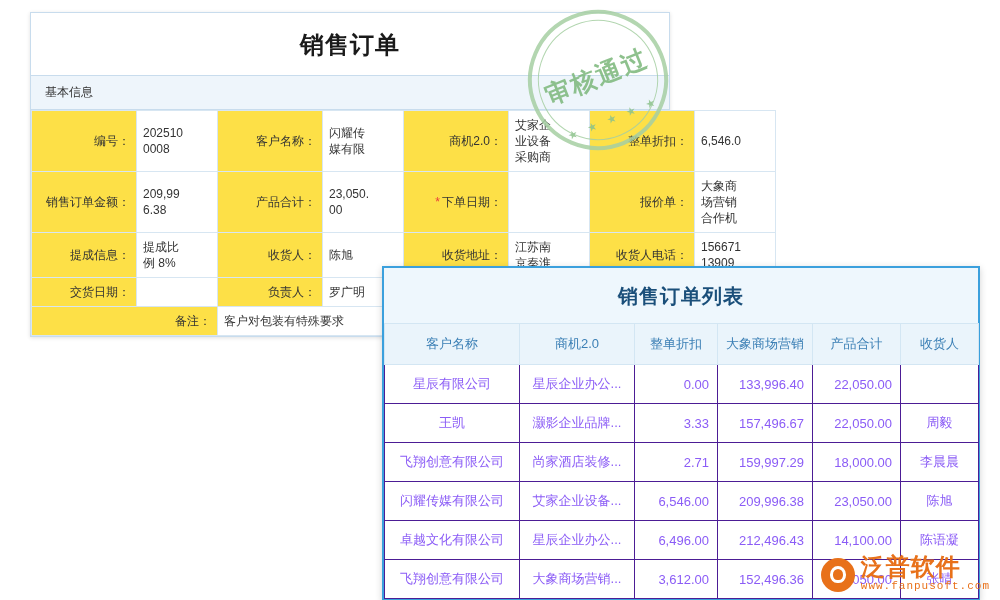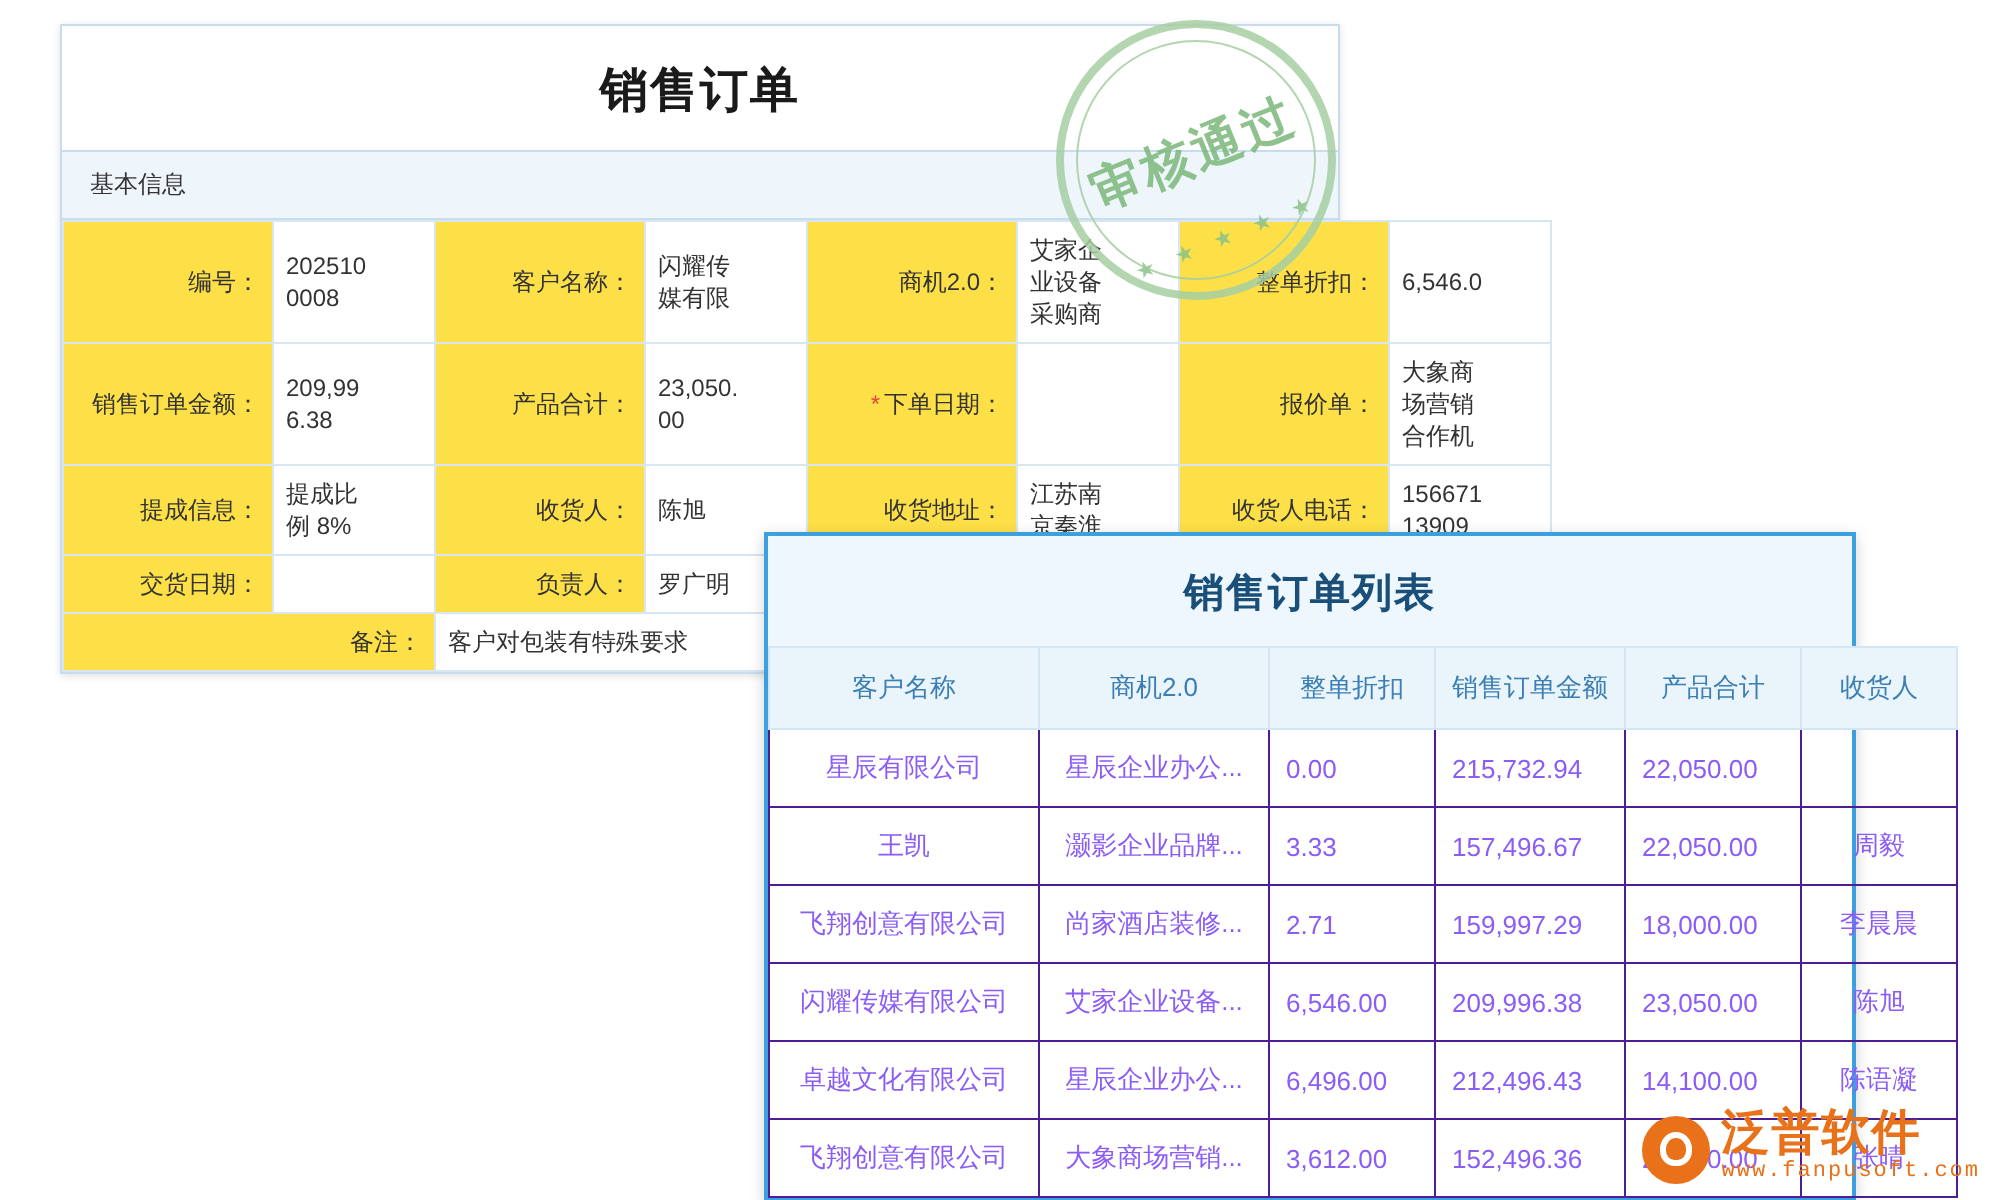--- a/index.html
+++ b/index.html
@@ -119,7 +119,7 @@
     position: absolute;
     left: 382px;
     top: 266px;
-    width: 546px;
+    width: 598px;
     background: #ffffff;
     border: 2px solid #3ba0dd;
     box-shadow: 0 2px 7px rgba(0,0,0,0.18);

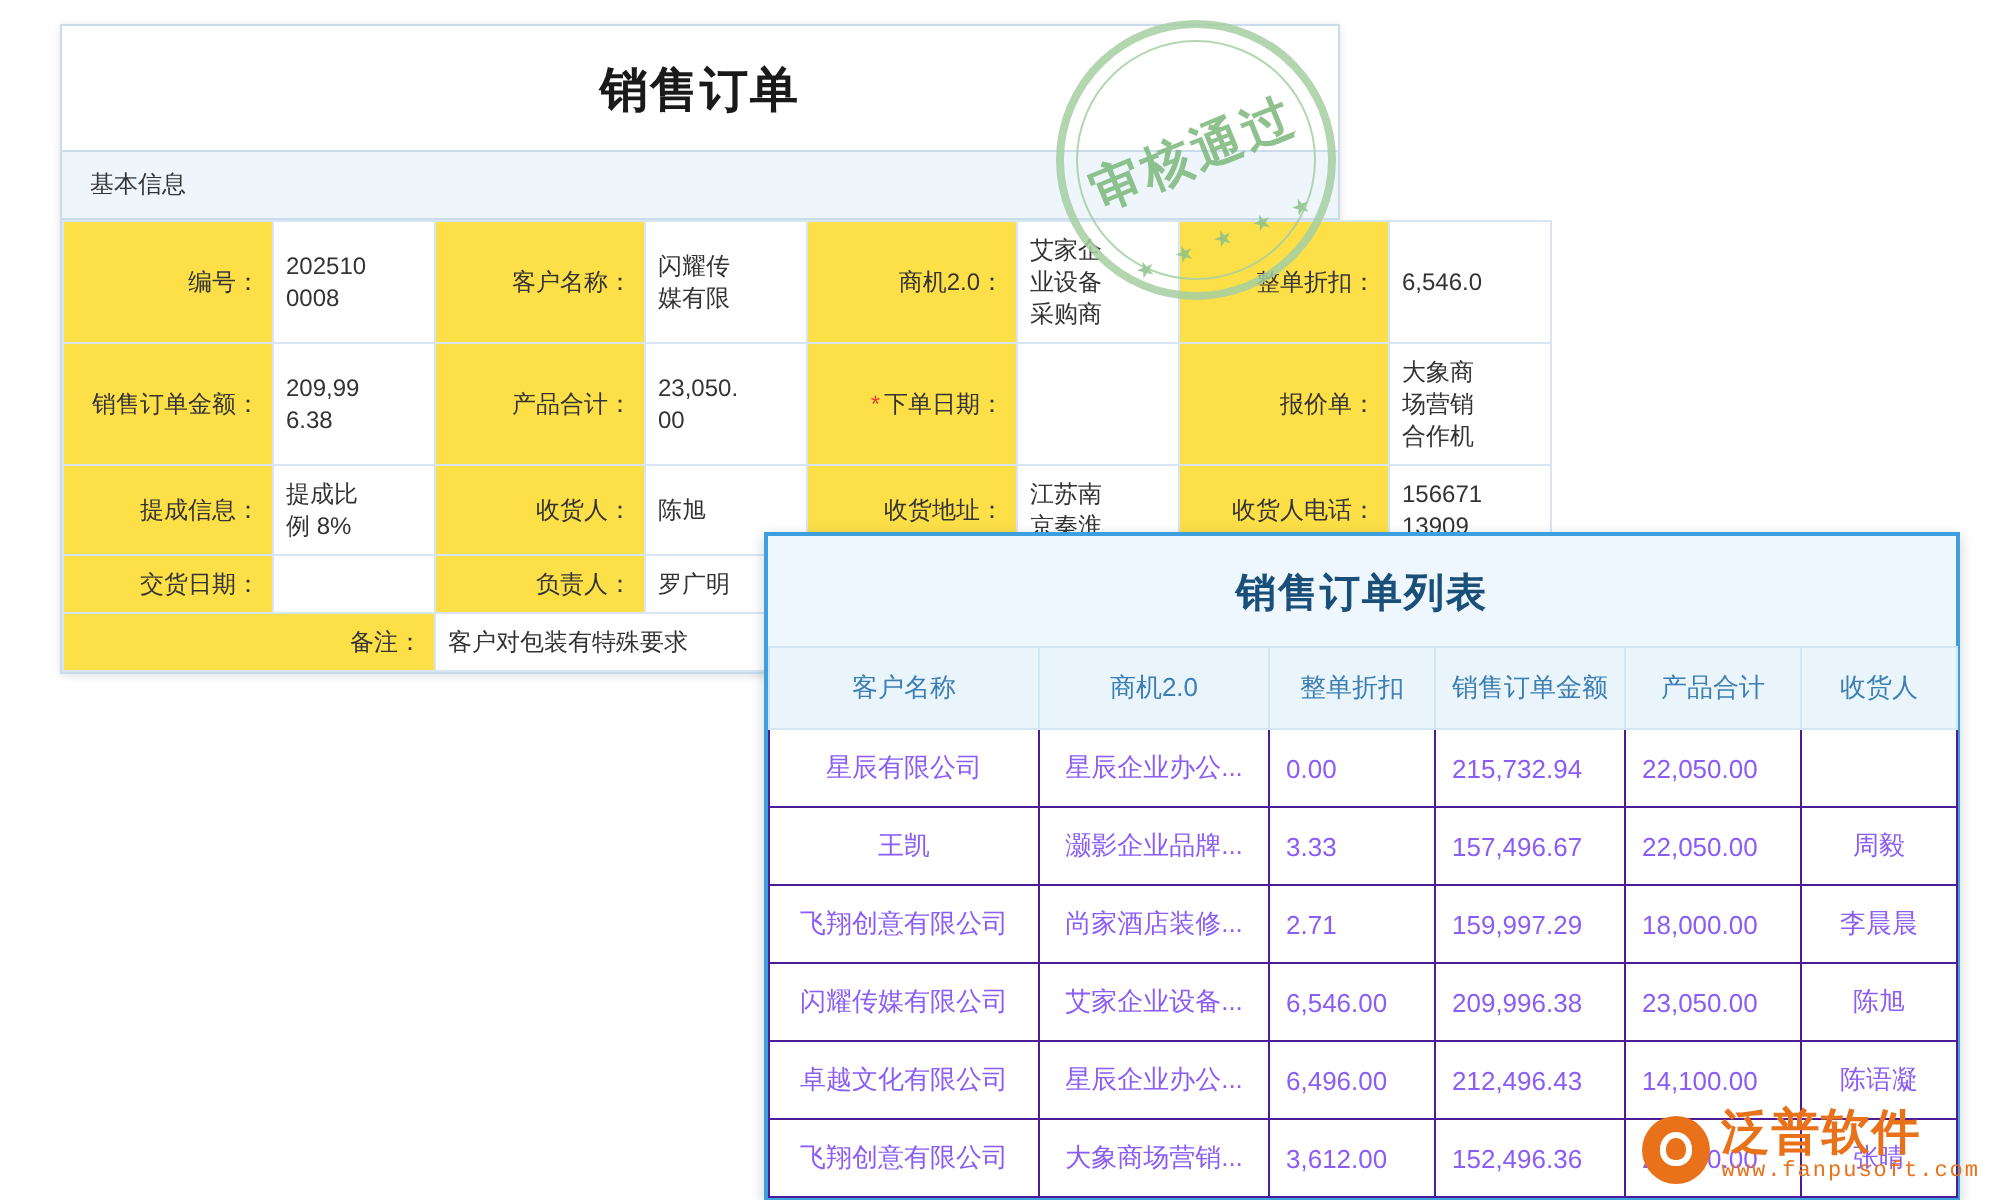--- a/index.html
+++ b/index.html
@@ -275,7 +275,7 @@
         <th>客户名称</th>
         <th>商机2.0</th>
         <th>整单折扣</th>
-        <th>销售订单金额</th>
+        <th>大象商场营销</th>
         <th>产品合计</th>
         <th>收货人</th>
       </tr>

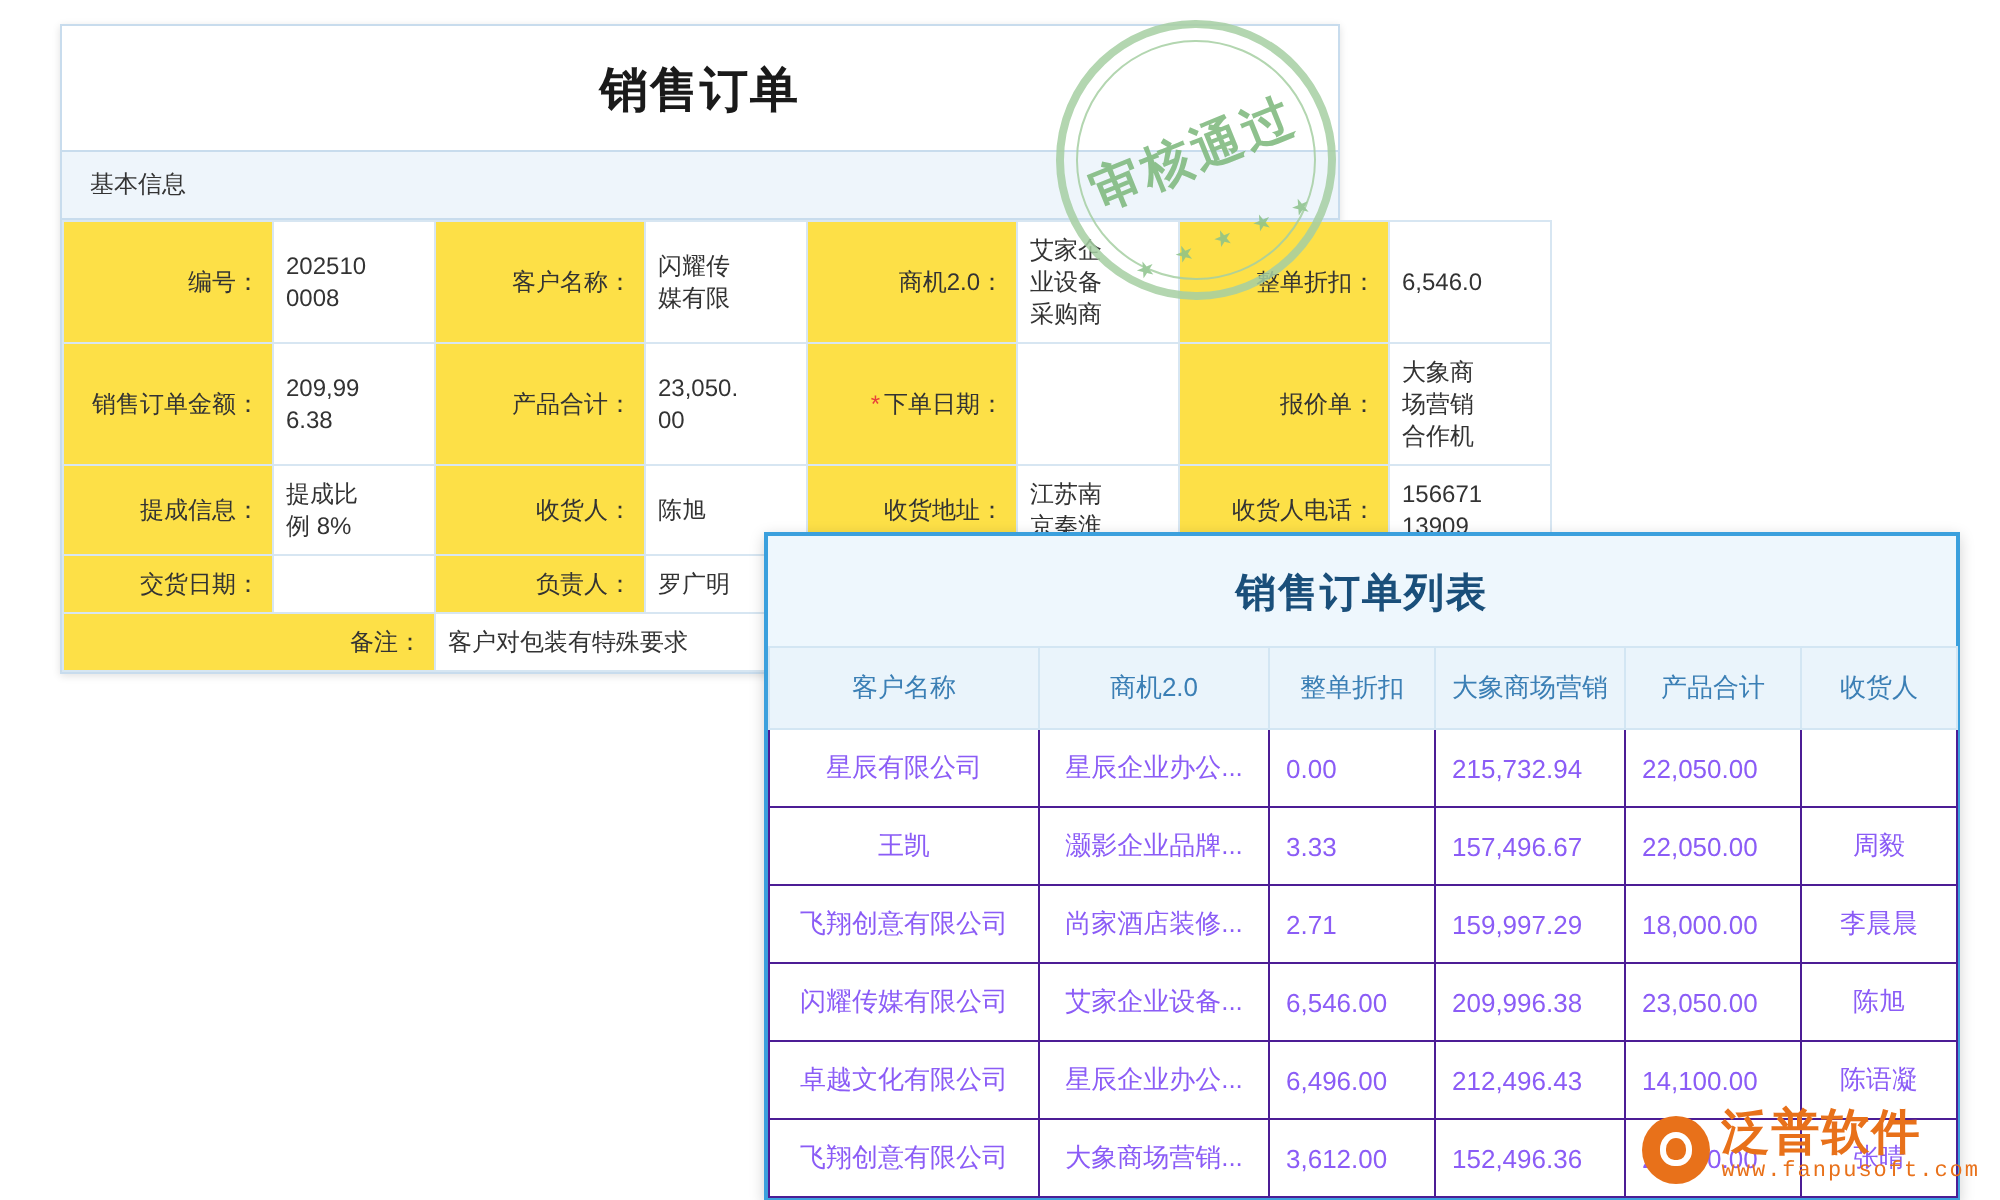--- a/index.html
+++ b/index.html
@@ -157,7 +157,7 @@
   }
   td.c-name { color: #2b8fd6; text-align: center; }
   td.c-biz  { color: #2b8fd6; text-align: center; overflow: hidden; white-space: nowrap; text-overflow: ellipsis; }
-  td.c-num  { color: #333; }
+  td.c-num  { text-align: right; color: #333; }
   td.c-ctr  { text-align: center; color: #333; }
 
   

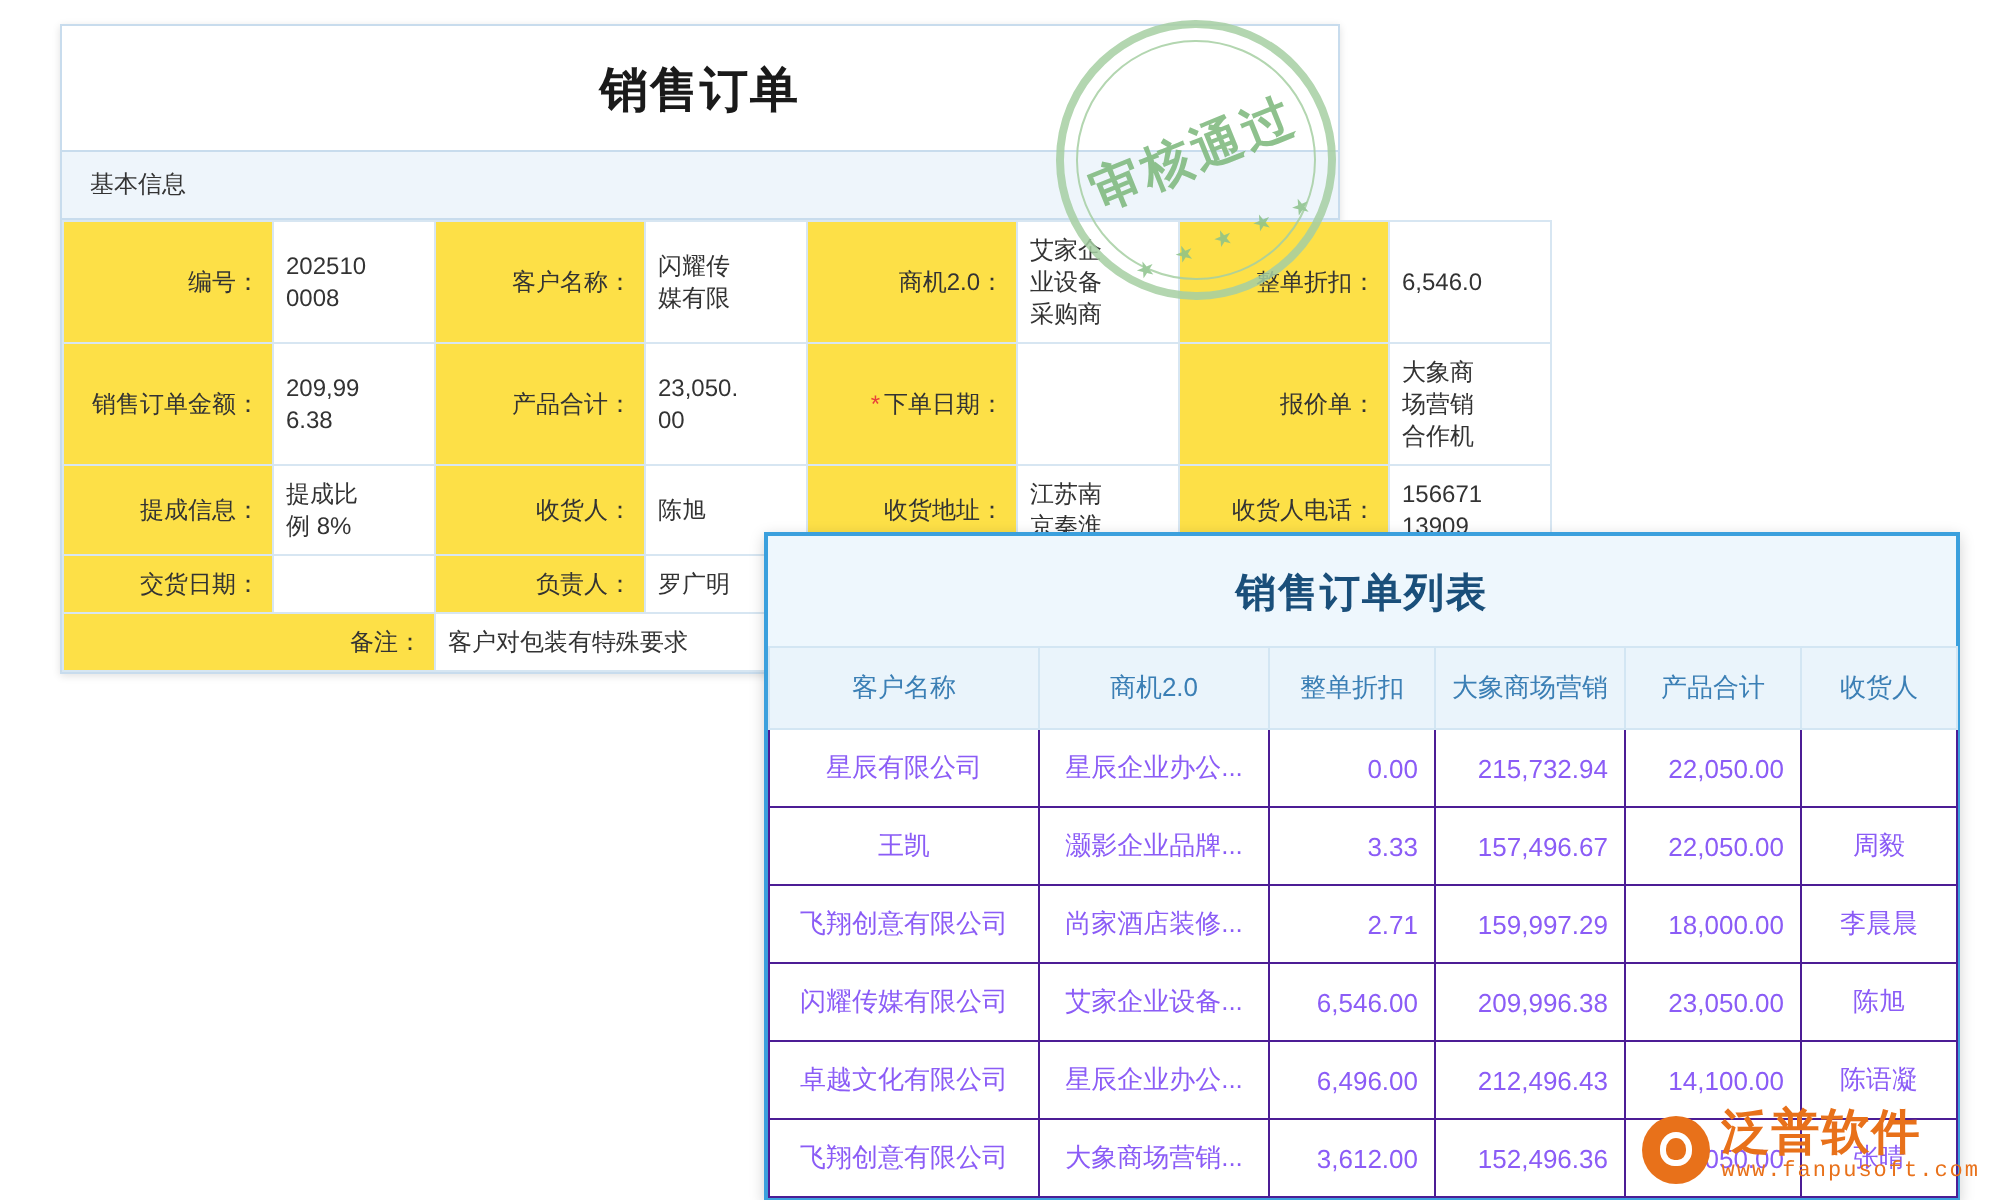--- a/index.html
+++ b/index.html
@@ -285,7 +285,7 @@
         <td class="c-name">星辰有限公司</td>
         <td class="c-biz">星辰企业办公...</td>
         <td class="c-num">0.00</td>
-        <td class="c-num">215,732.94</td>
+        <td class="c-num">133,996.40</td>
         <td class="c-num">22,050.00</td>
         <td class="c-ctr"></td>
       </tr>

